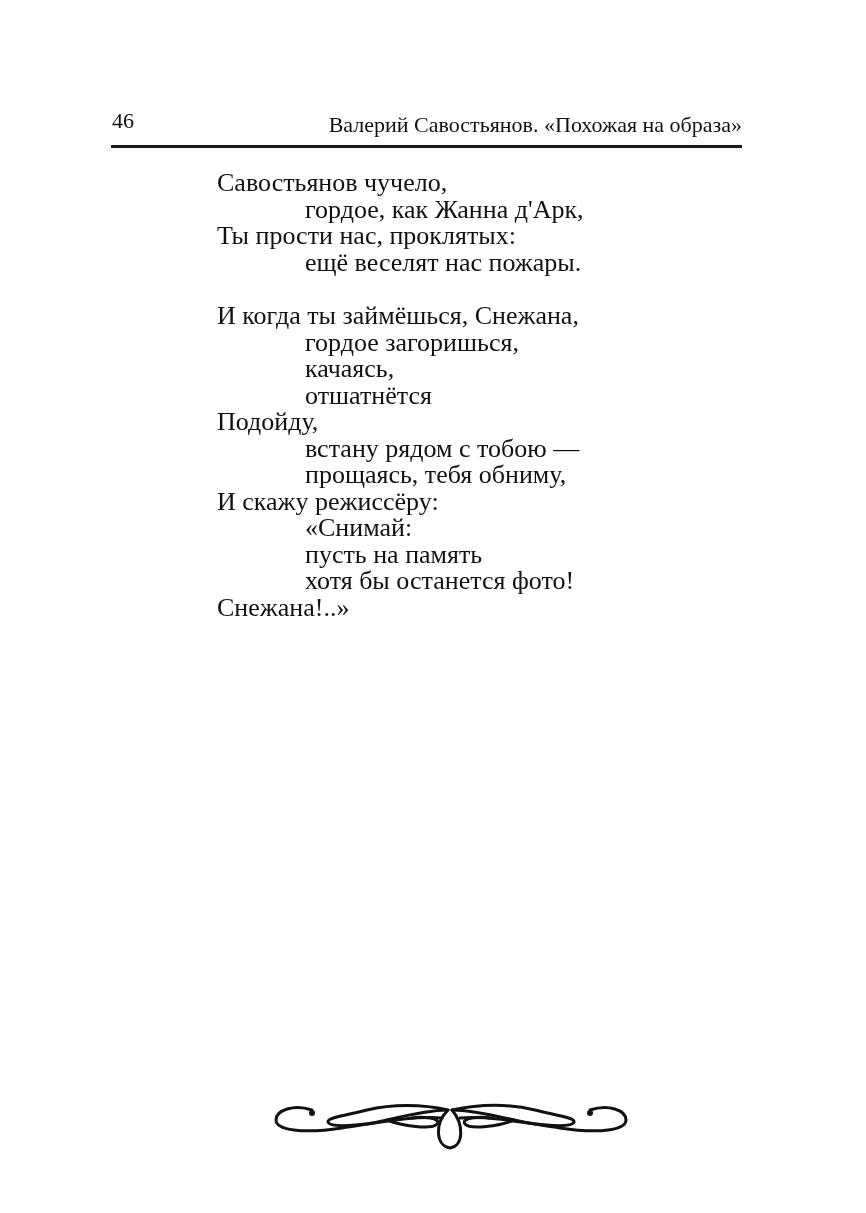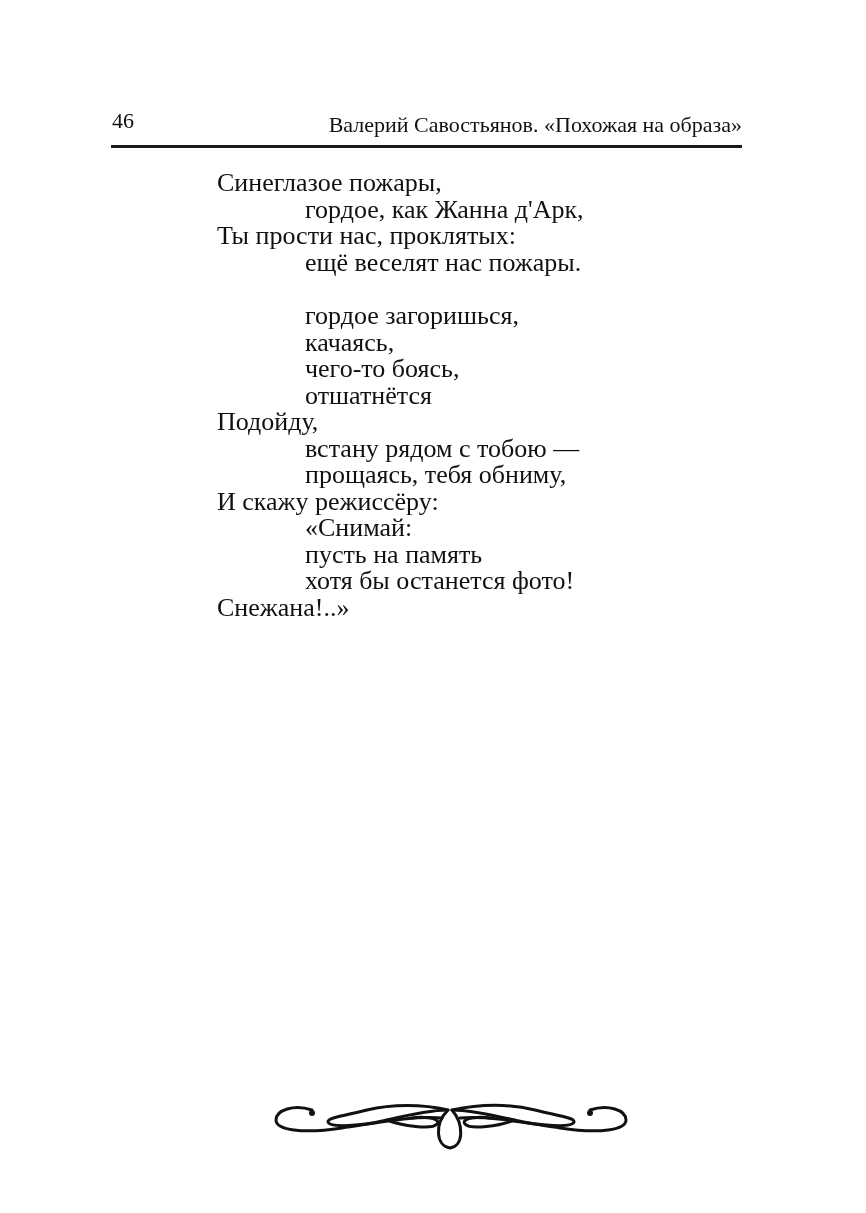--- a/index.html
+++ b/index.html
@@ -77,7 +77,7 @@
 
   <div class="poem">
     <div class="stanza">
-      <span class="line">Синеглазое пожары,</span>
+      <span class="line">Савостьянов чучело,</span>
       <span class="line indent">гордое, как Жанна д'Арк,</span>
       <span class="line">Ты прости нас, проклятых:</span>
       <span class="line indent">ещё веселят нас пожары.</span>

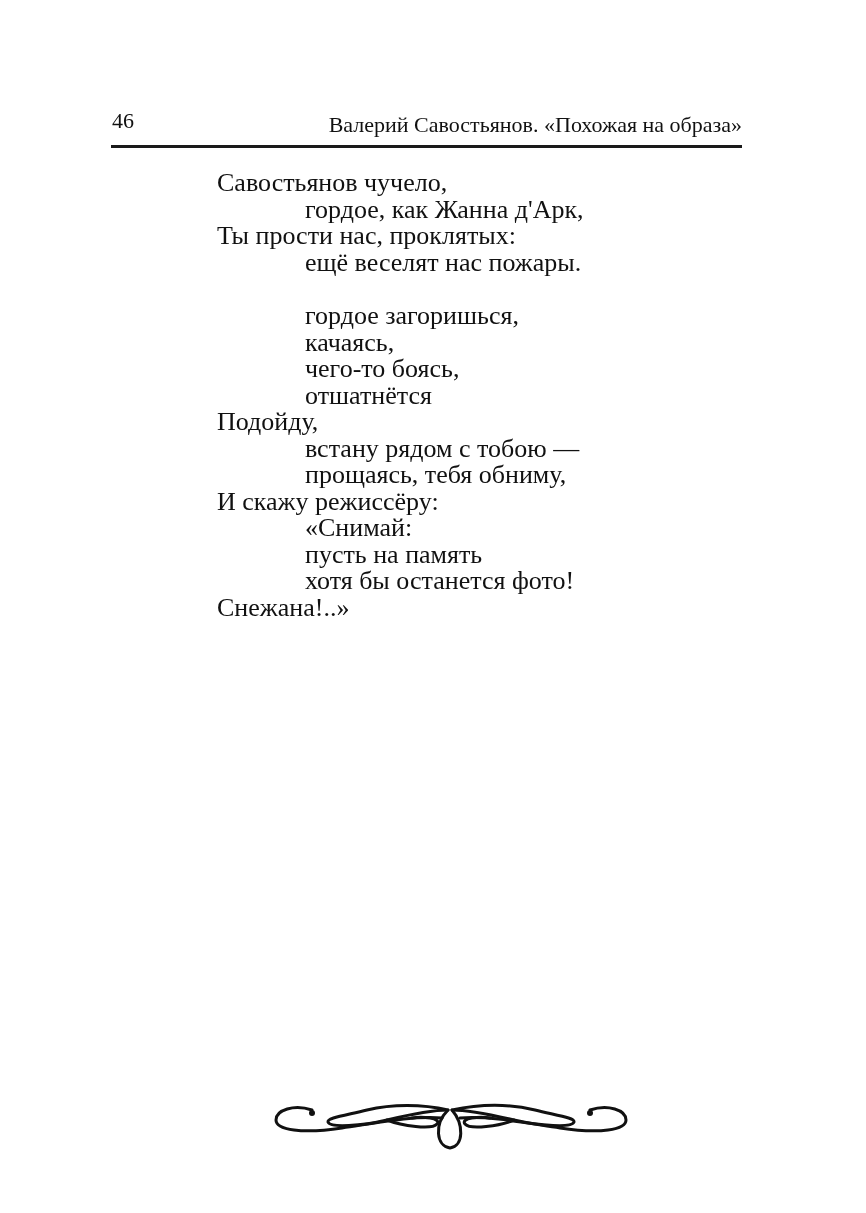--- a/index.html
+++ b/index.html
@@ -83,6 +83,7 @@
       <span class="line indent">ещё веселят нас пожары.</span>
     </div>
     <div class="stanza">
+      <span class="line">И когда ты займёшься, Снежана,</span>
       <span class="line indent">гордое загоришься,</span>
       <span class="line indent">качаясь,</span>
       <span class="line indent">чего-то боясь,</span>

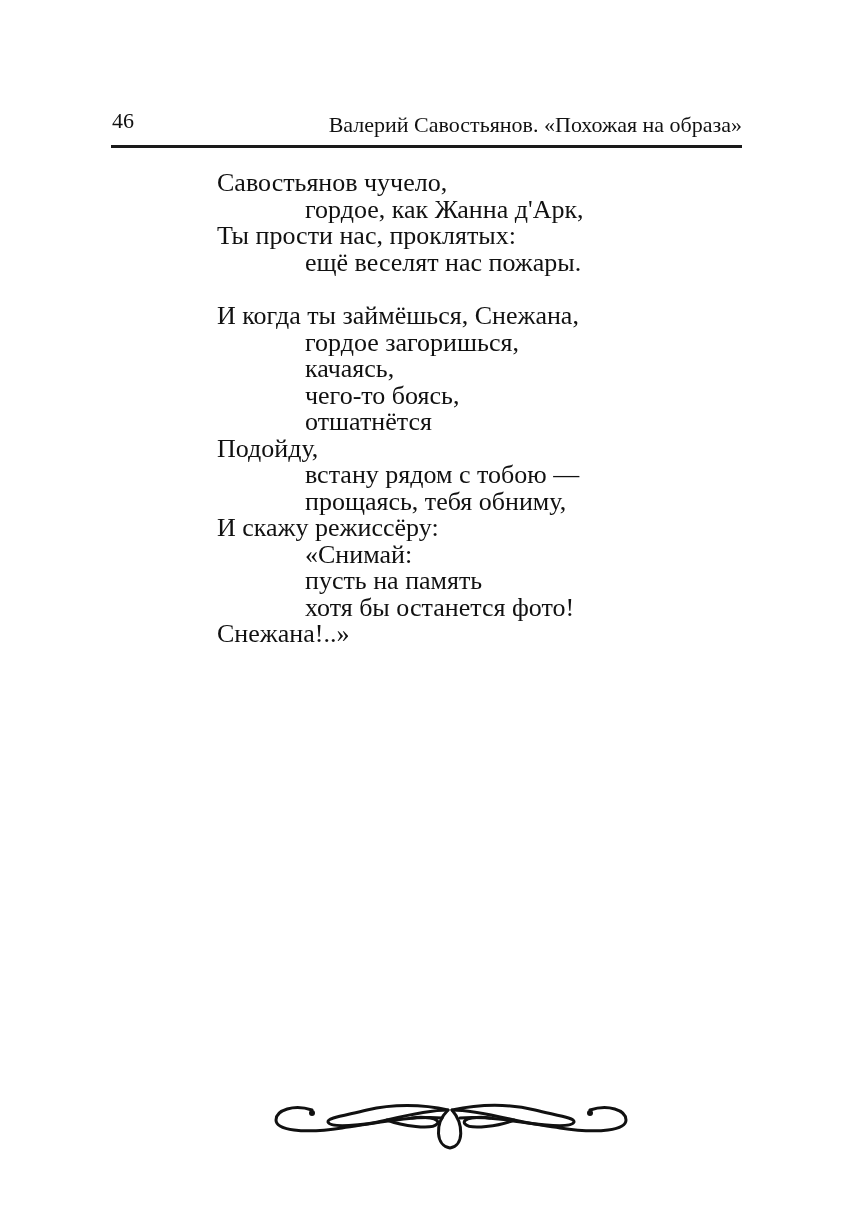--- a/index.html
+++ b/index.html
@@ -86,7 +86,6 @@
       <span class="line">И когда ты займёшься, Снежана,</span>
       <span class="line indent">гордое загоришься,</span>
       <span class="line indent">качаясь,</span>
-      <span class="line indent">чего-то боясь,</span>
       <span class="line indent">отшатнётся</span>
       <span class="line">Подойду,</span>
       <span class="line indent">встану рядом с тобою —</span>

